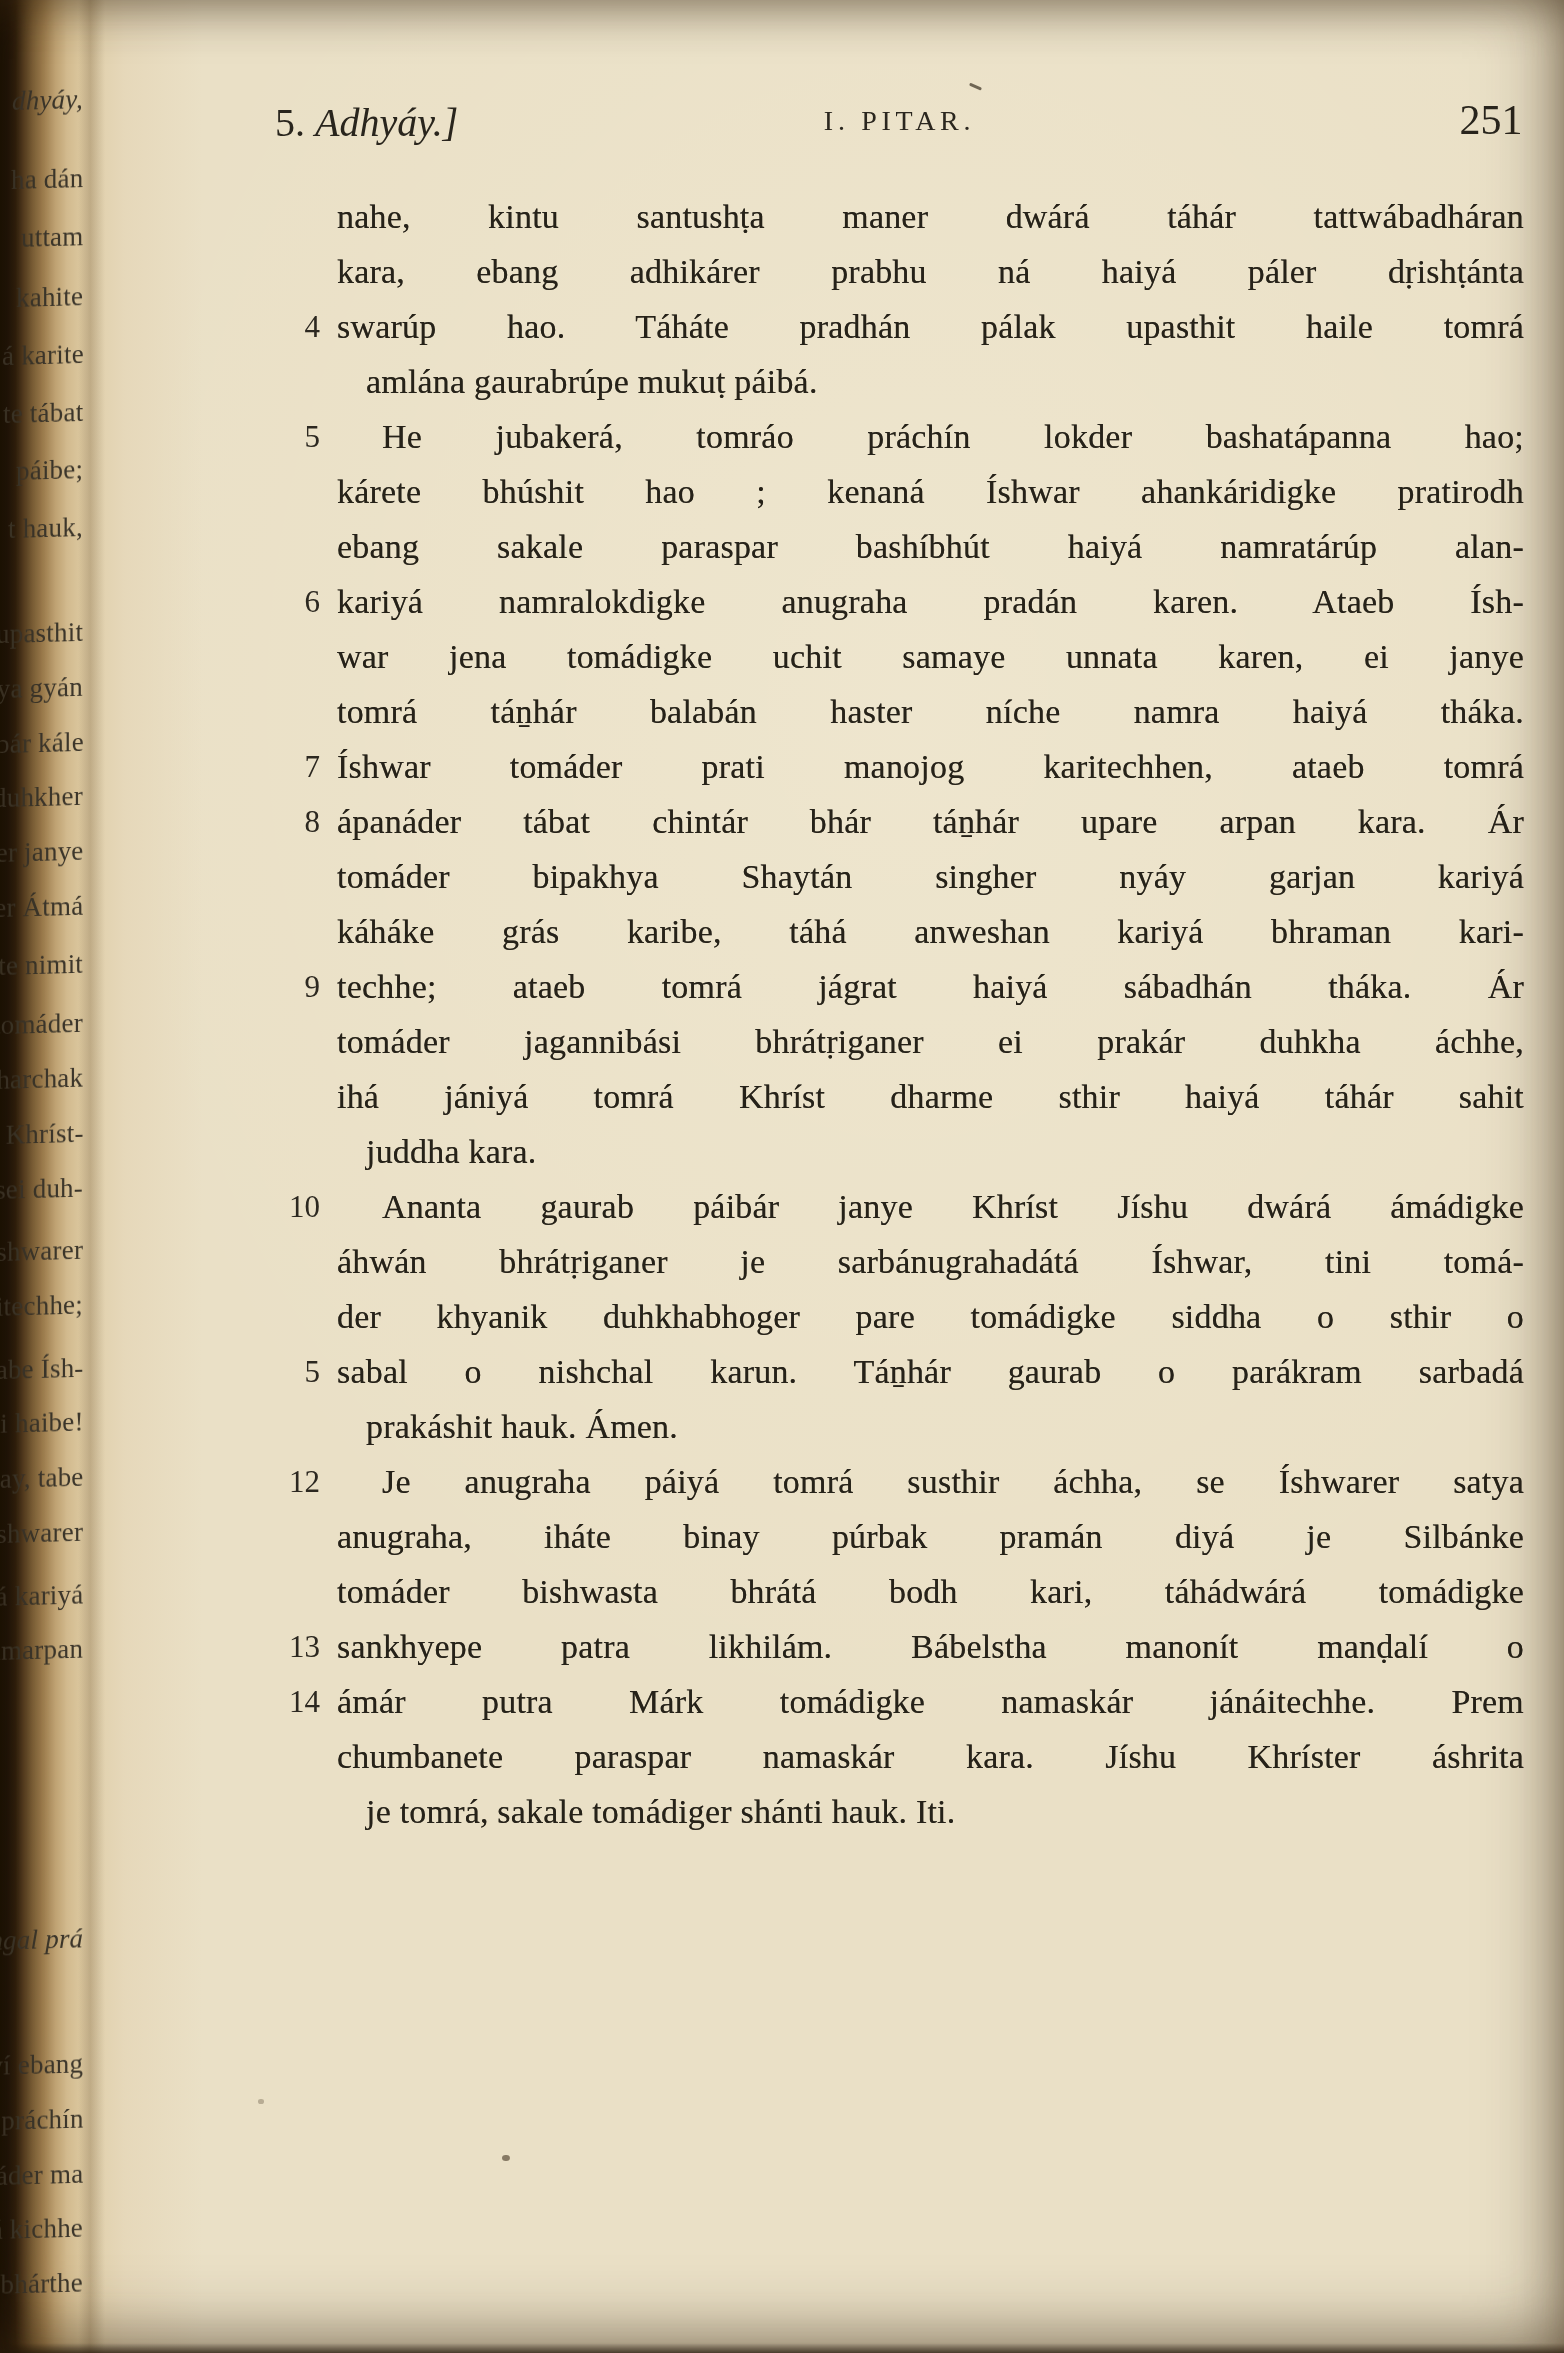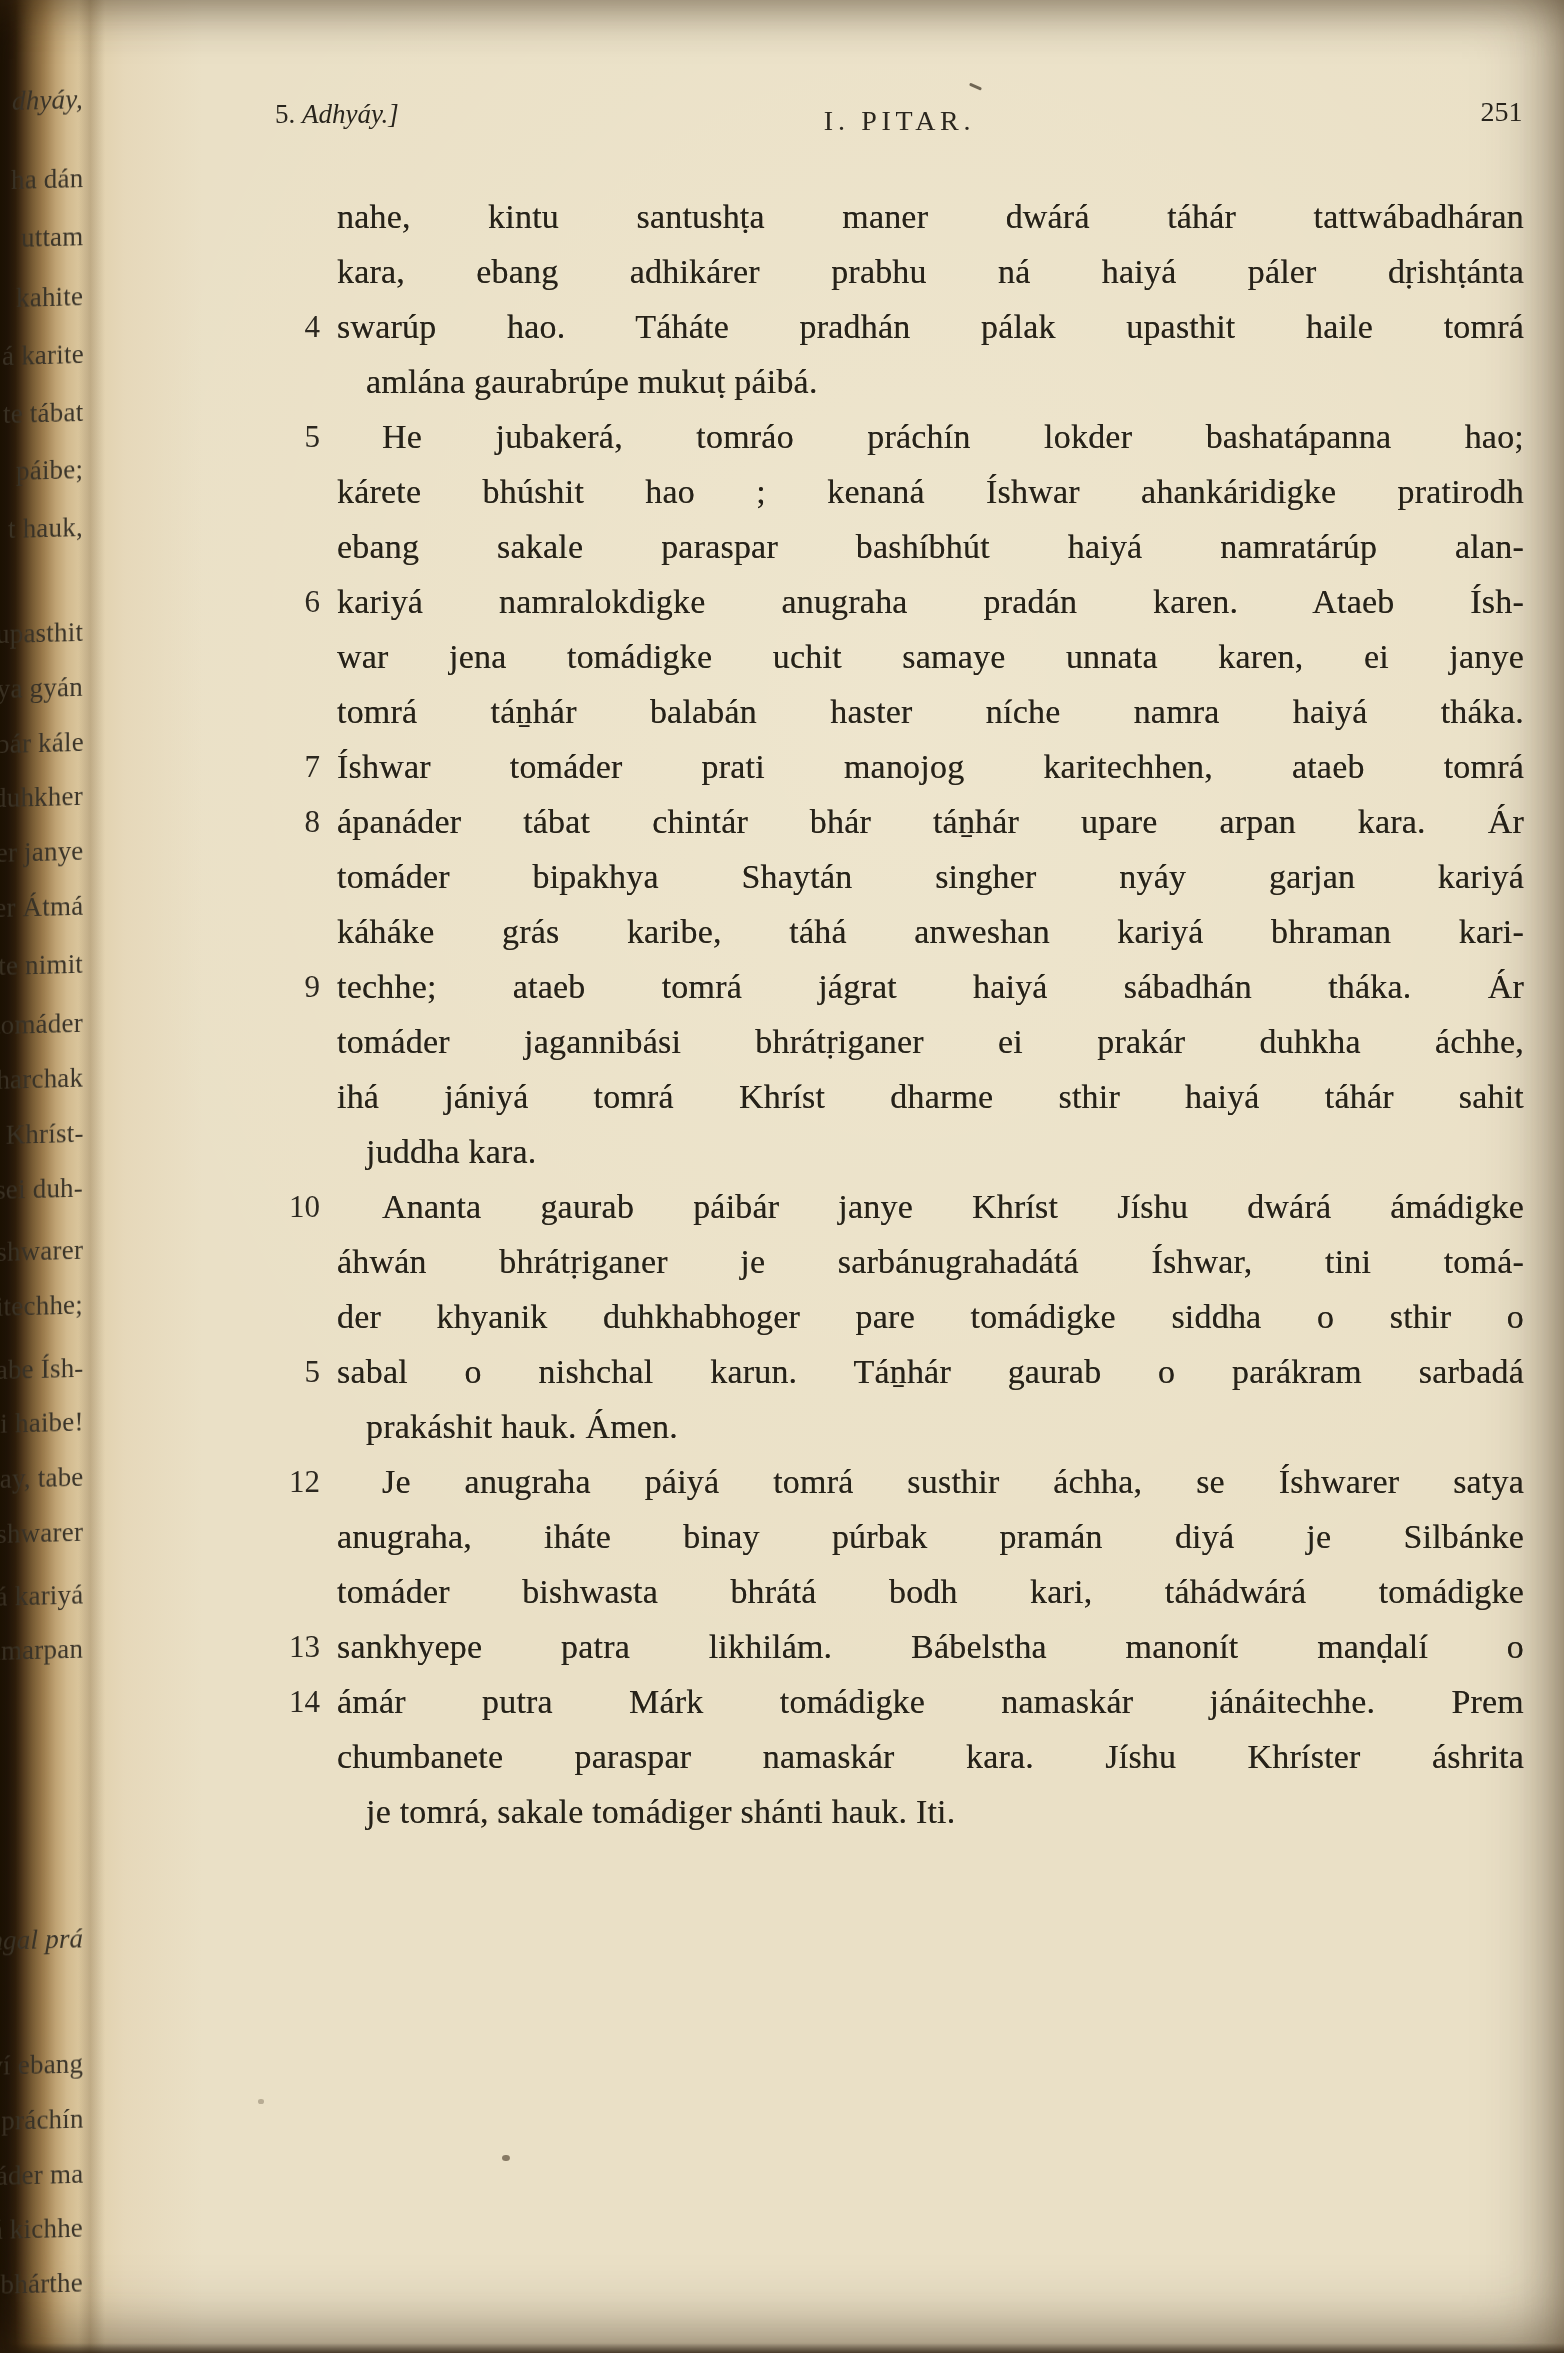--- a/index.html
+++ b/index.html
@@ -39,7 +39,7 @@
   .frag.it{font-style:italic;}
   
   .header{position:absolute;left:275px;top:99px;width:1249px;height:50px;color:#29251d;}
-  .h-left{position:absolute;left:0;top:0;font-size:27px;}
+  .h-left{position:absolute;left:0;top:0;font-size:40px;}
   .h-left .it{font-style:italic;}
   .h-center{position:absolute;left:0;right:0;top:6.3px;text-align:center;font-size:28px;letter-spacing:4.7px;color:#2b271f;}
   .h-right{position:absolute;right:1.6px;top:-3.1px;font-size:28px;text-align:right;}

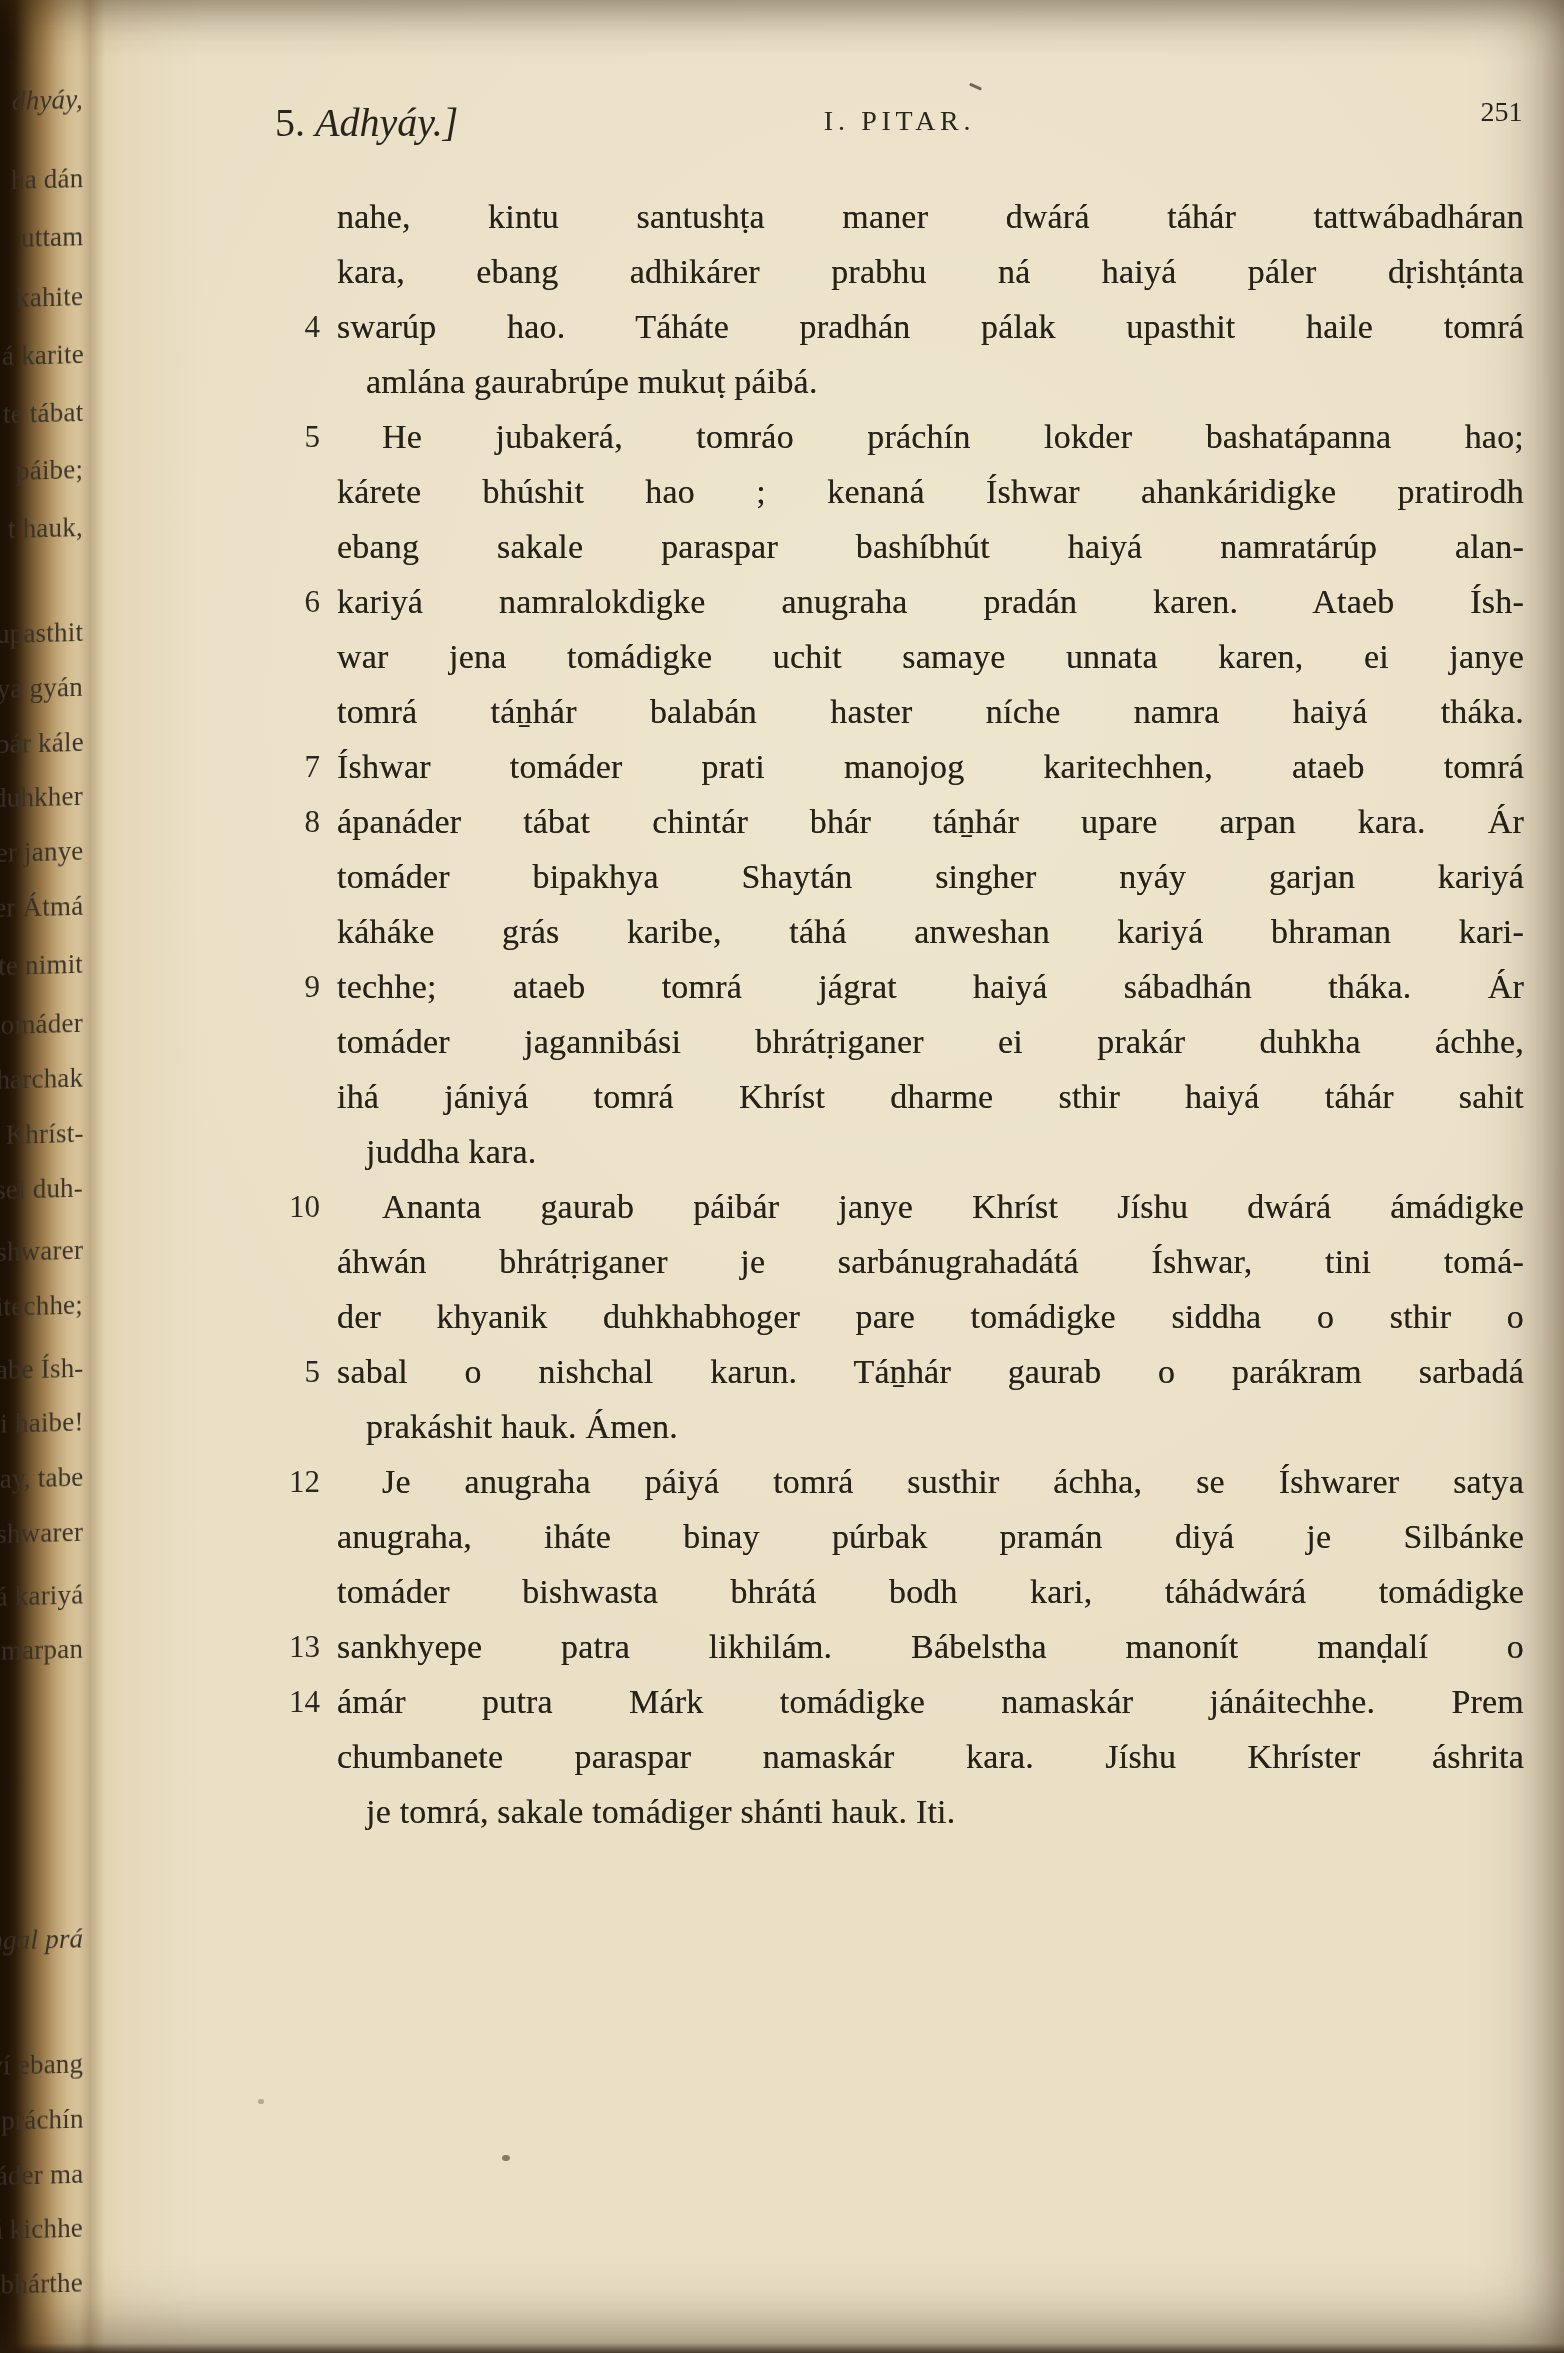--- a/index.html
+++ b/index.html
@@ -42,7 +42,7 @@
   .h-left{position:absolute;left:0;top:0;font-size:40px;}
   .h-left .it{font-style:italic;}
   .h-center{position:absolute;left:0;right:0;top:6.3px;text-align:center;font-size:28px;letter-spacing:4.7px;color:#2b271f;}
-  .h-right{position:absolute;right:1.6px;top:-3.1px;font-size:28px;text-align:right;}
+  .h-right{position:absolute;right:1.6px;top:-3.1px;font-size:42px;text-align:right;}
   
   .bodytext{position:absolute;left:275px;top:189px;width:1249px;color:#262219;}
   .line{display:flex;height:55px;}

